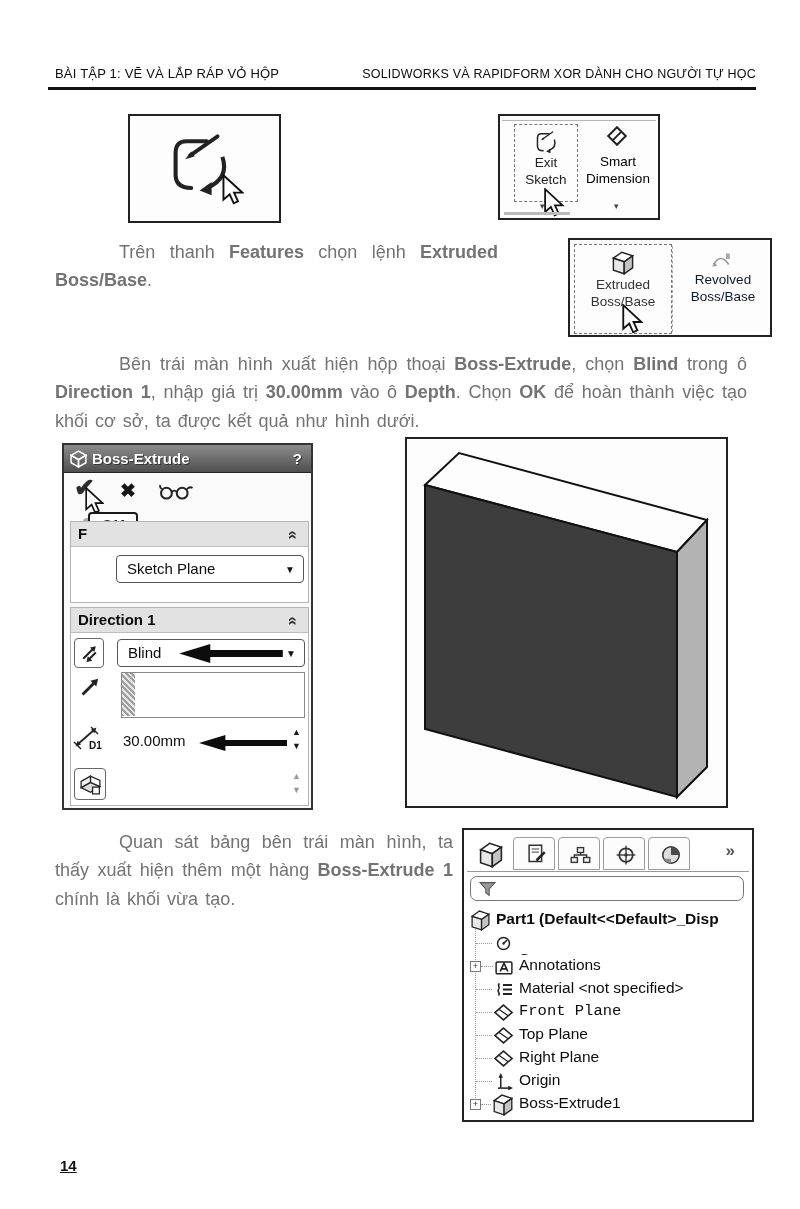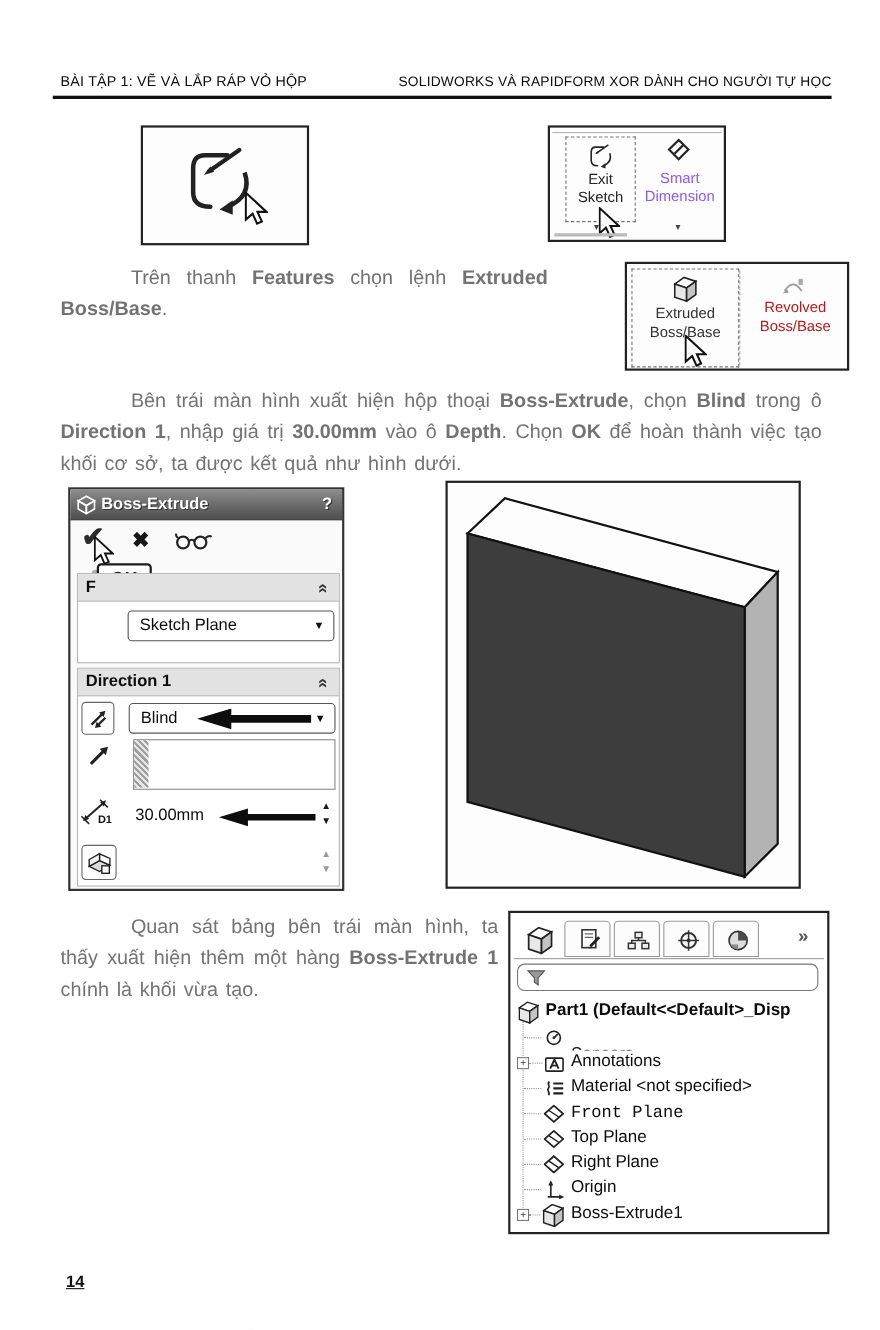--- a/index.html
+++ b/index.html
@@ -15,7 +15,7 @@
   
   .figbox{border:2px solid #222;background:#fdfdfd;box-sizing:border-box;}
   .btn-label{font-size:13.5px;line-height:1.25;text-align:center;color:#222;}
-  .gray{color:#8b5cf6;}
+  .gray{color:#000000;}
   .dashed-sel{border:1px dashed #777;}
   .caret-s{font-size:9px;color:#444;line-height:1;}
 

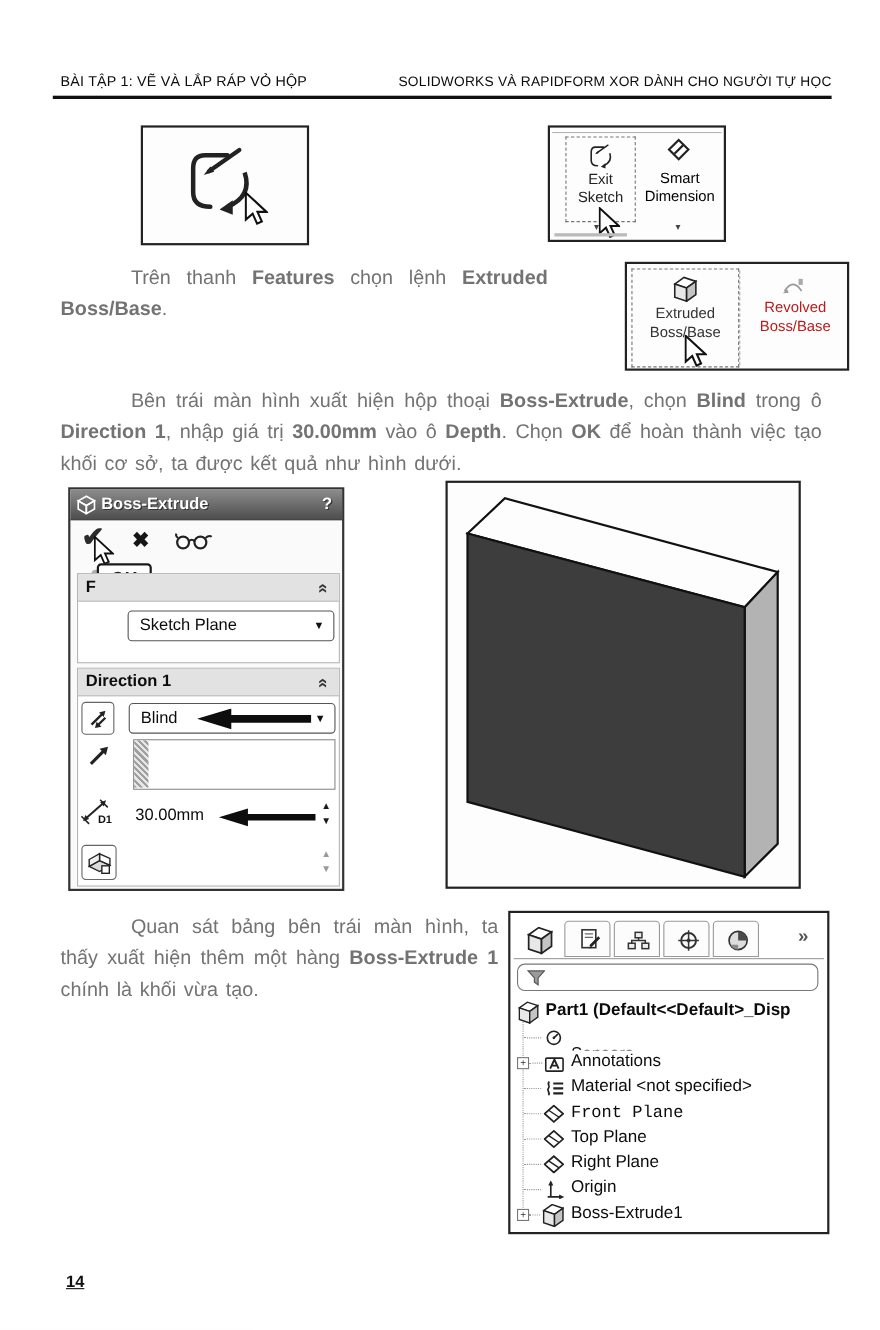--- a/index.html
+++ b/index.html
@@ -239,7 +239,7 @@
     <svg class="abs" style="left:140px;top:10px;" width="22" height="18">
         <use href="#sym-revolve"></use>
       </svg>
-    <div class="abs btn-label" style="left:104px;top:32px;width:98px;color:#b91c1c;">
+    <div class="abs btn-label" style="left:104px;top:32px;width:98px;color:#0f172a;">
       <div>Revolved</div>
       <div>Boss/Base</div>
     </div>

